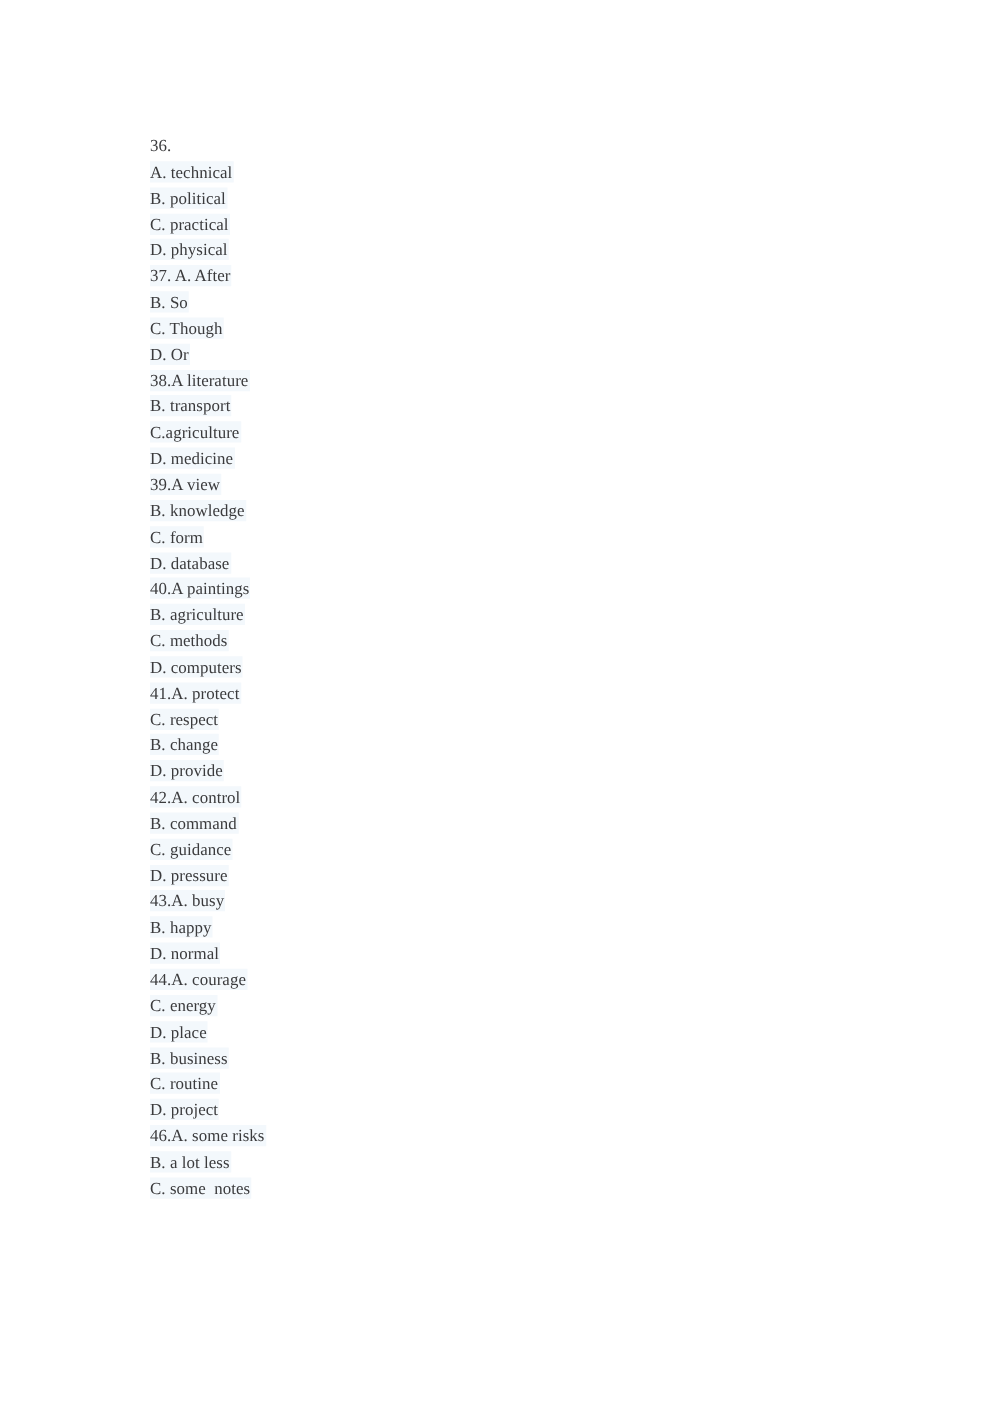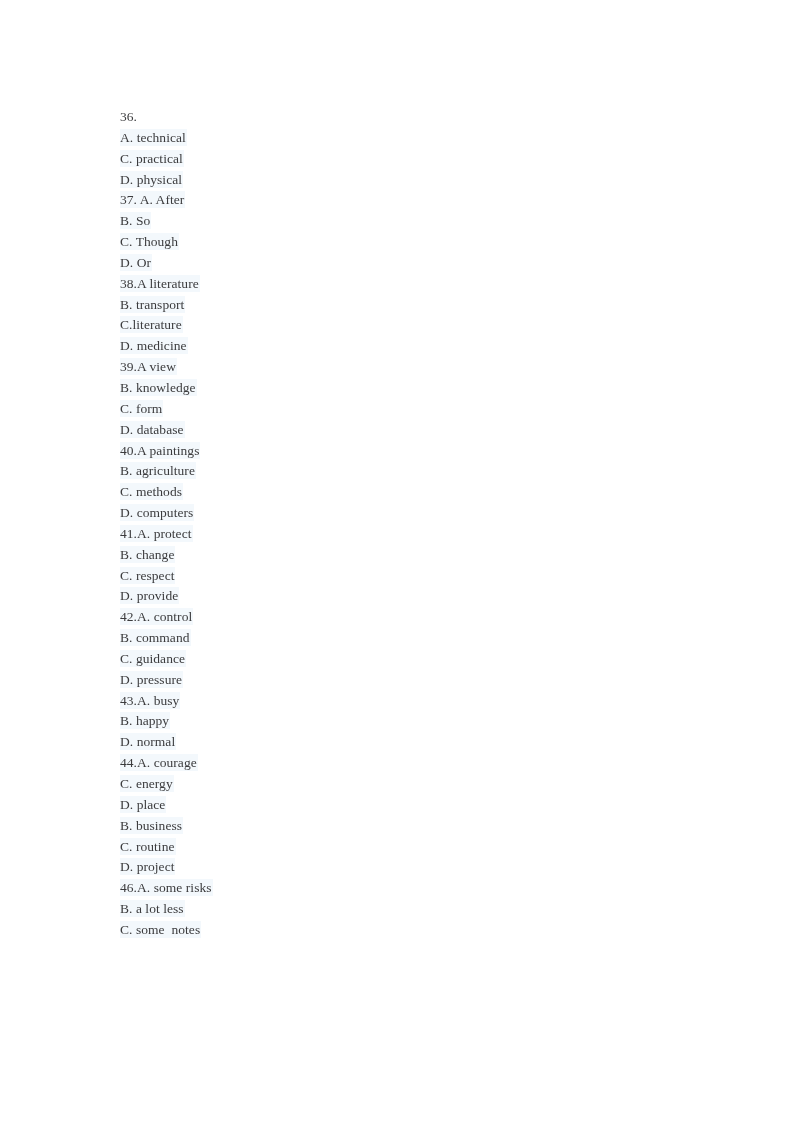--- a/index.html
+++ b/index.html
@@ -60,6 +60,7 @@
 
   <div class="q-line no-highlight"><span class="run">36.</span></div>
       <div class="q-line"><span class="run">A. technical</span></div>
+      <div class="q-line"><span class="run">B. political</span></div>
       <div class="q-line"><span class="run">C. practical</span></div>
       <div class="q-line"><span class="run">D. physical</span></div>
       <div class="q-line"><span class="run">37. A. After</span></div>

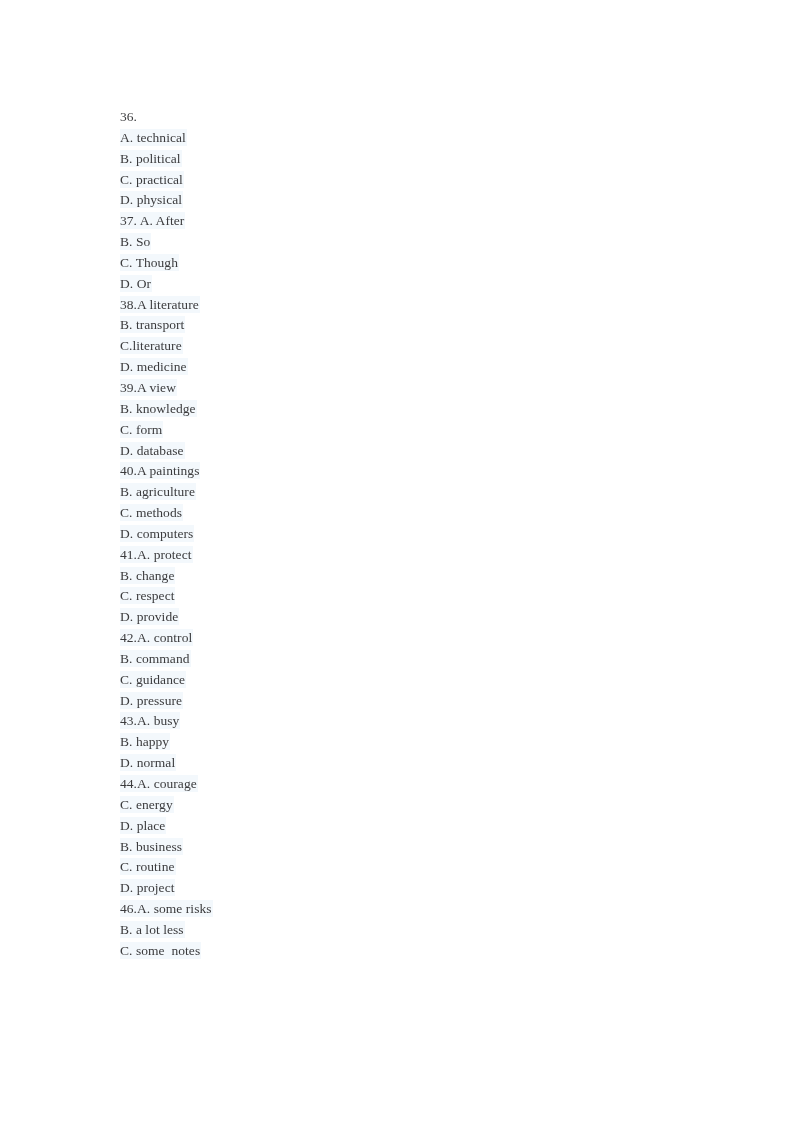--- a/index.html
+++ b/index.html
@@ -69,7 +69,7 @@
       <div class="q-line"><span class="run">D. Or</span></div>
       <div class="q-line"><span class="run">38.A literature</span></div>
       <div class="q-line"><span class="run">B. transport</span></div>
-      <div class="q-line"><span class="run">C.literature</span></div>
+      <div class="q-line"><span class="run">C.agriculture</span></div>
       <div class="q-line"><span class="run">D. medicine</span></div>
       <div class="q-line"><span class="run">39.A view</span></div>
       <div class="q-line"><span class="run">B. knowledge</span></div>

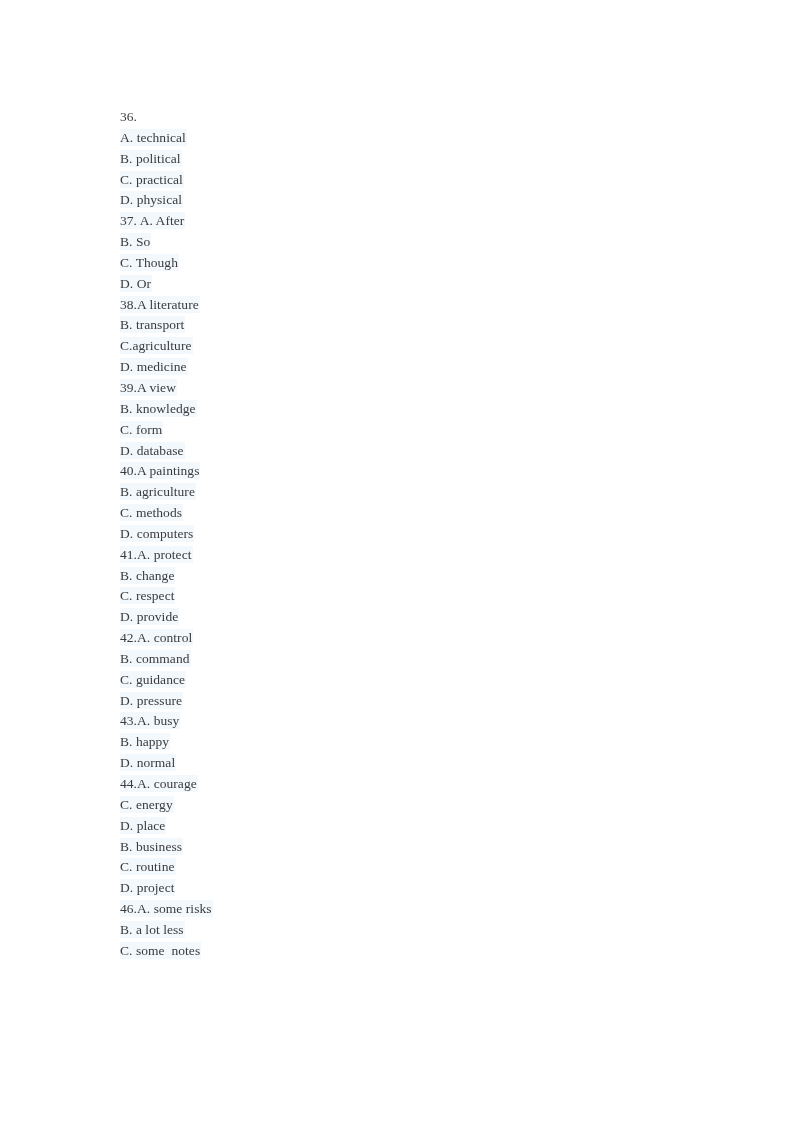--- a/index.html
+++ b/index.html
@@ -80,8 +80,8 @@
       <div class="q-line"><span class="run">C. methods</span></div>
       <div class="q-line"><span class="run">D. computers</span></div>
       <div class="q-line"><span class="run">41.A. protect</span></div>
+      <div class="q-line"><span class="run">C. respect</span></div>
       <div class="q-line"><span class="run">B. change</span></div>
-      <div class="q-line"><span class="run">C. respect</span></div>
       <div class="q-line"><span class="run">D. provide</span></div>
       <div class="q-line"><span class="run">42.A. control</span></div>
       <div class="q-line"><span class="run">B. command</span></div>

